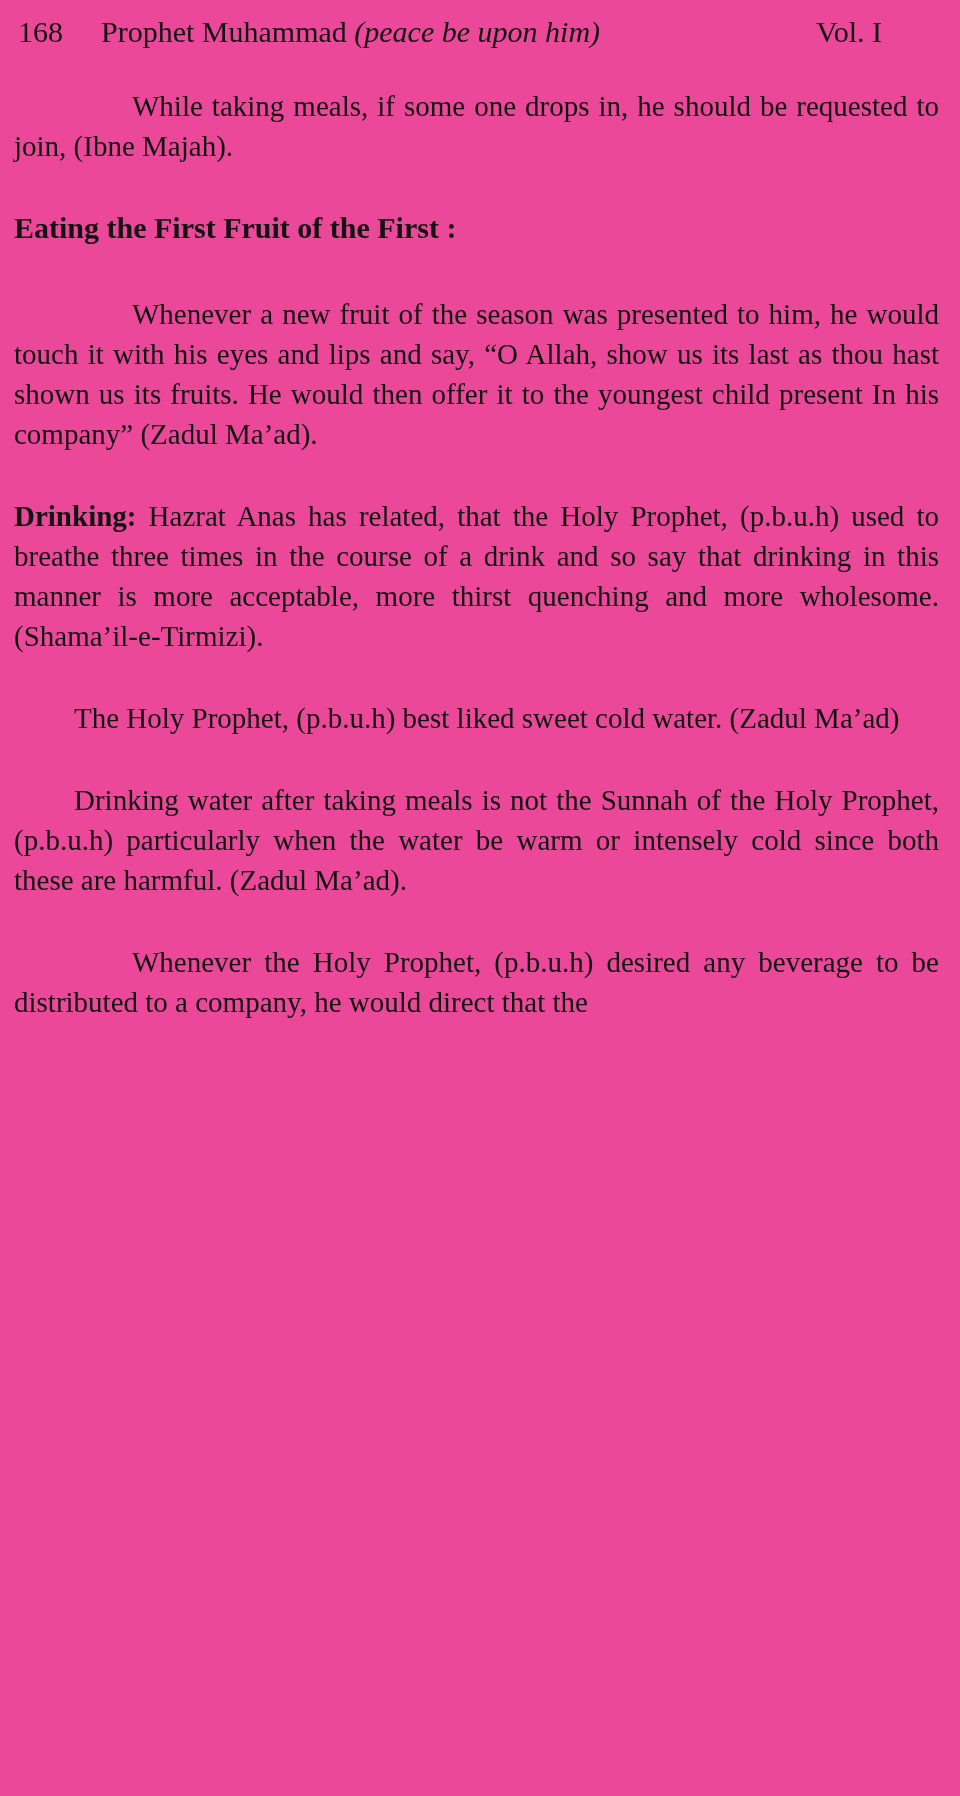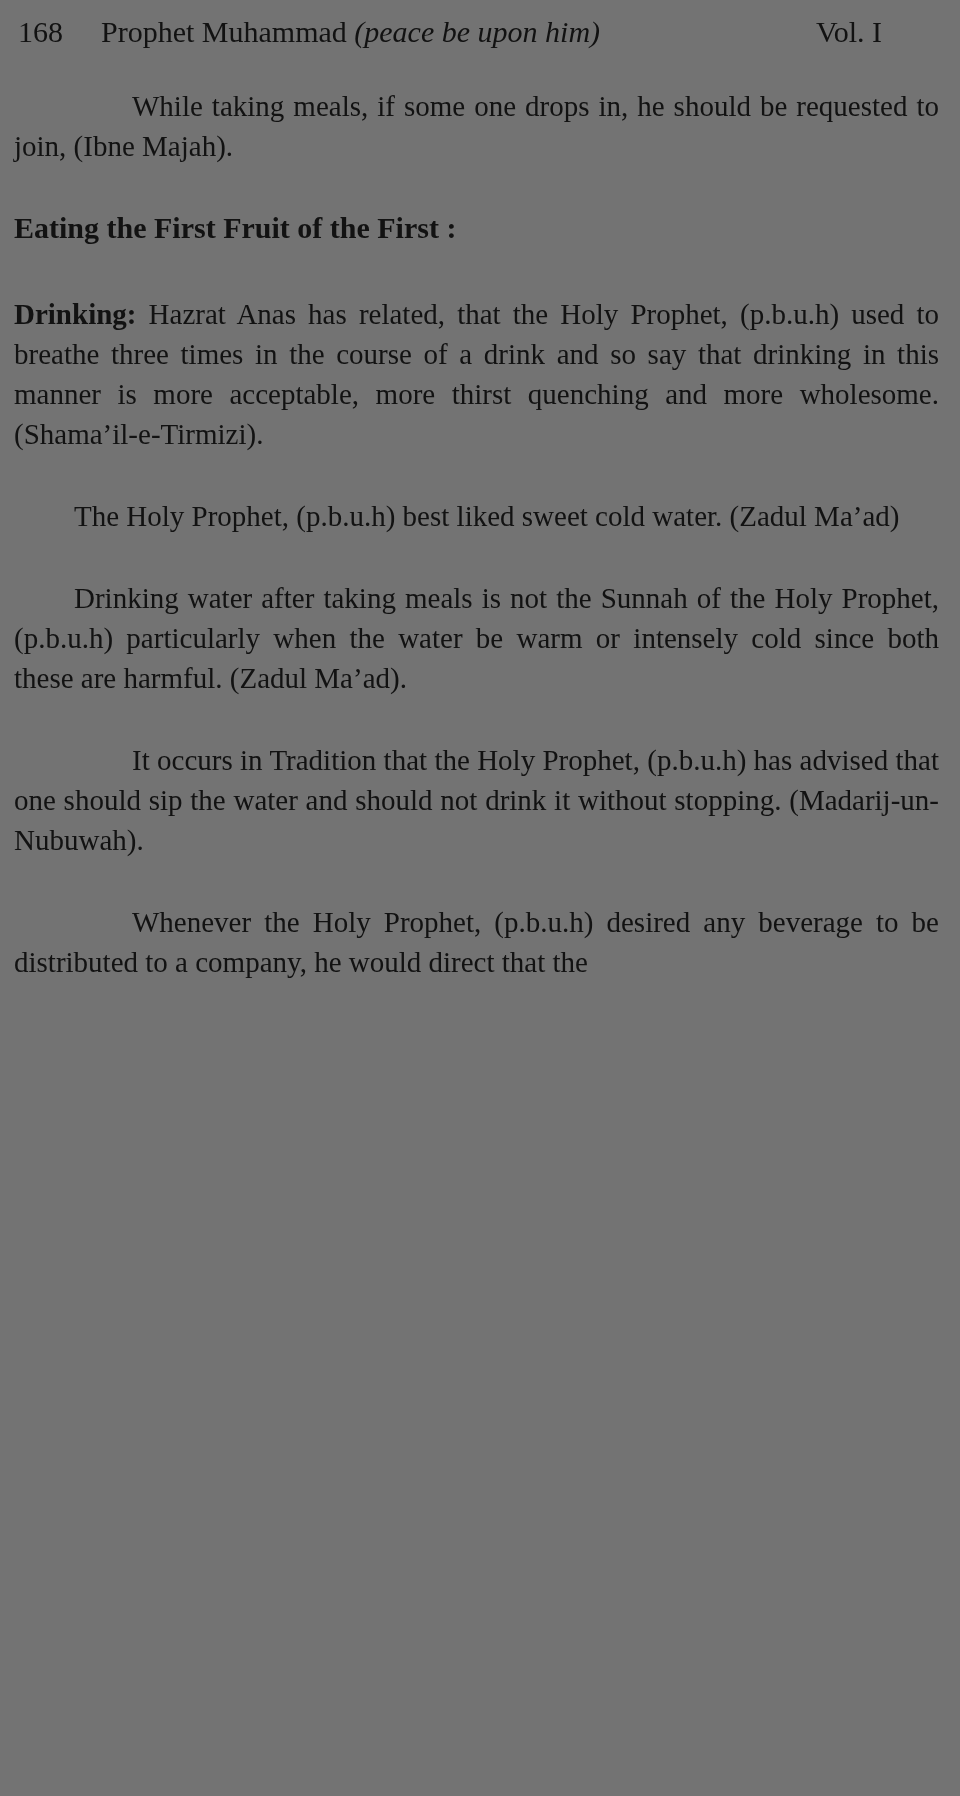--- a/index.html
+++ b/index.html
@@ -12,7 +12,7 @@
     width: 960px;
     height: 1796px;
     margin: 0 auto;
-    background: #737373;
+    background: #ec4899;
     color: #121212;
     font-family: "Liberation Serif", "DejaVu Serif", serif;
     overflow: hidden;

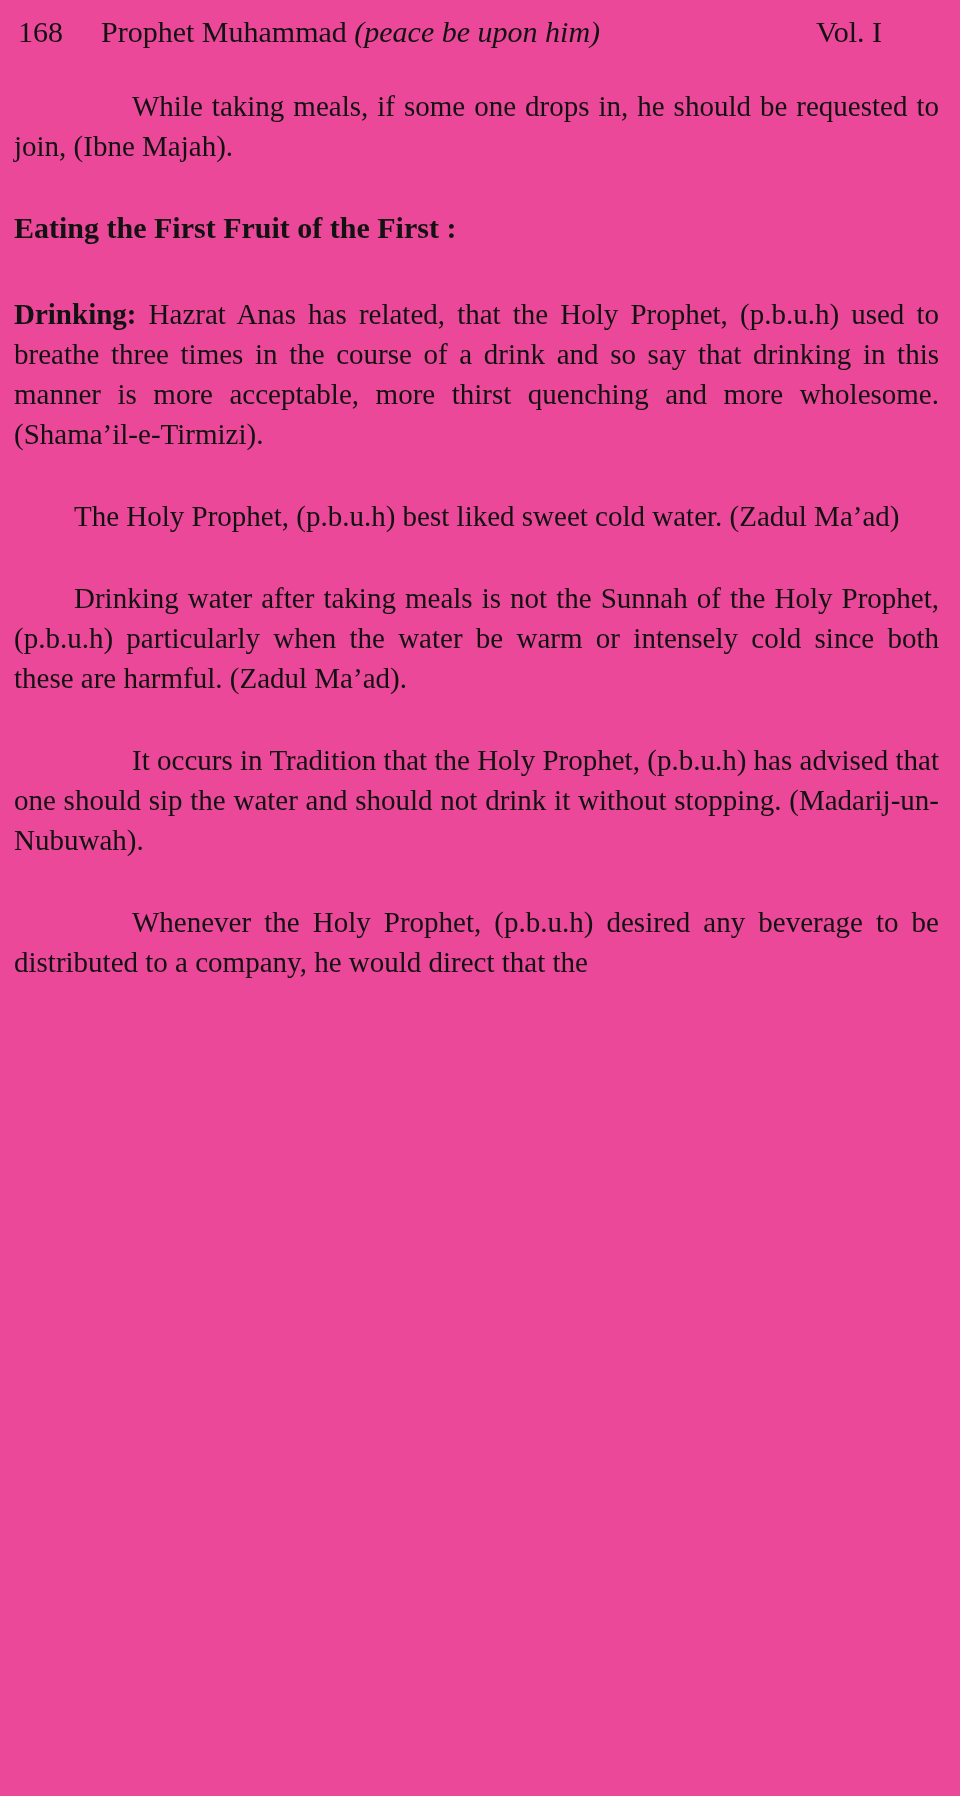--- a/index.html
+++ b/index.html
@@ -80,6 +80,7 @@
 
     <h2 class="section-heading">Eating the First Fruit of the First :</h2>
 
+    <p class="para indent">Whenever a new fruit of the season was presented to him, he would touch it with his eyes and lips and say, “O Allah, show us its last as thou hast shown us its fruits. He would then offer it to the youngest child present In his company” (Zadul Ma’ad).</p>
 
     <p class="para"><b class="lead">Drinking:</b><span> Hazrat Anas has related, that the Holy Prophet, (p.b.u.h) used to breathe three times in the course of a drink and so say that drinking in this manner is more acceptable, more thirst quenching and more wholesome.(Shama’il-e-Tirmizi).</span></p>
 

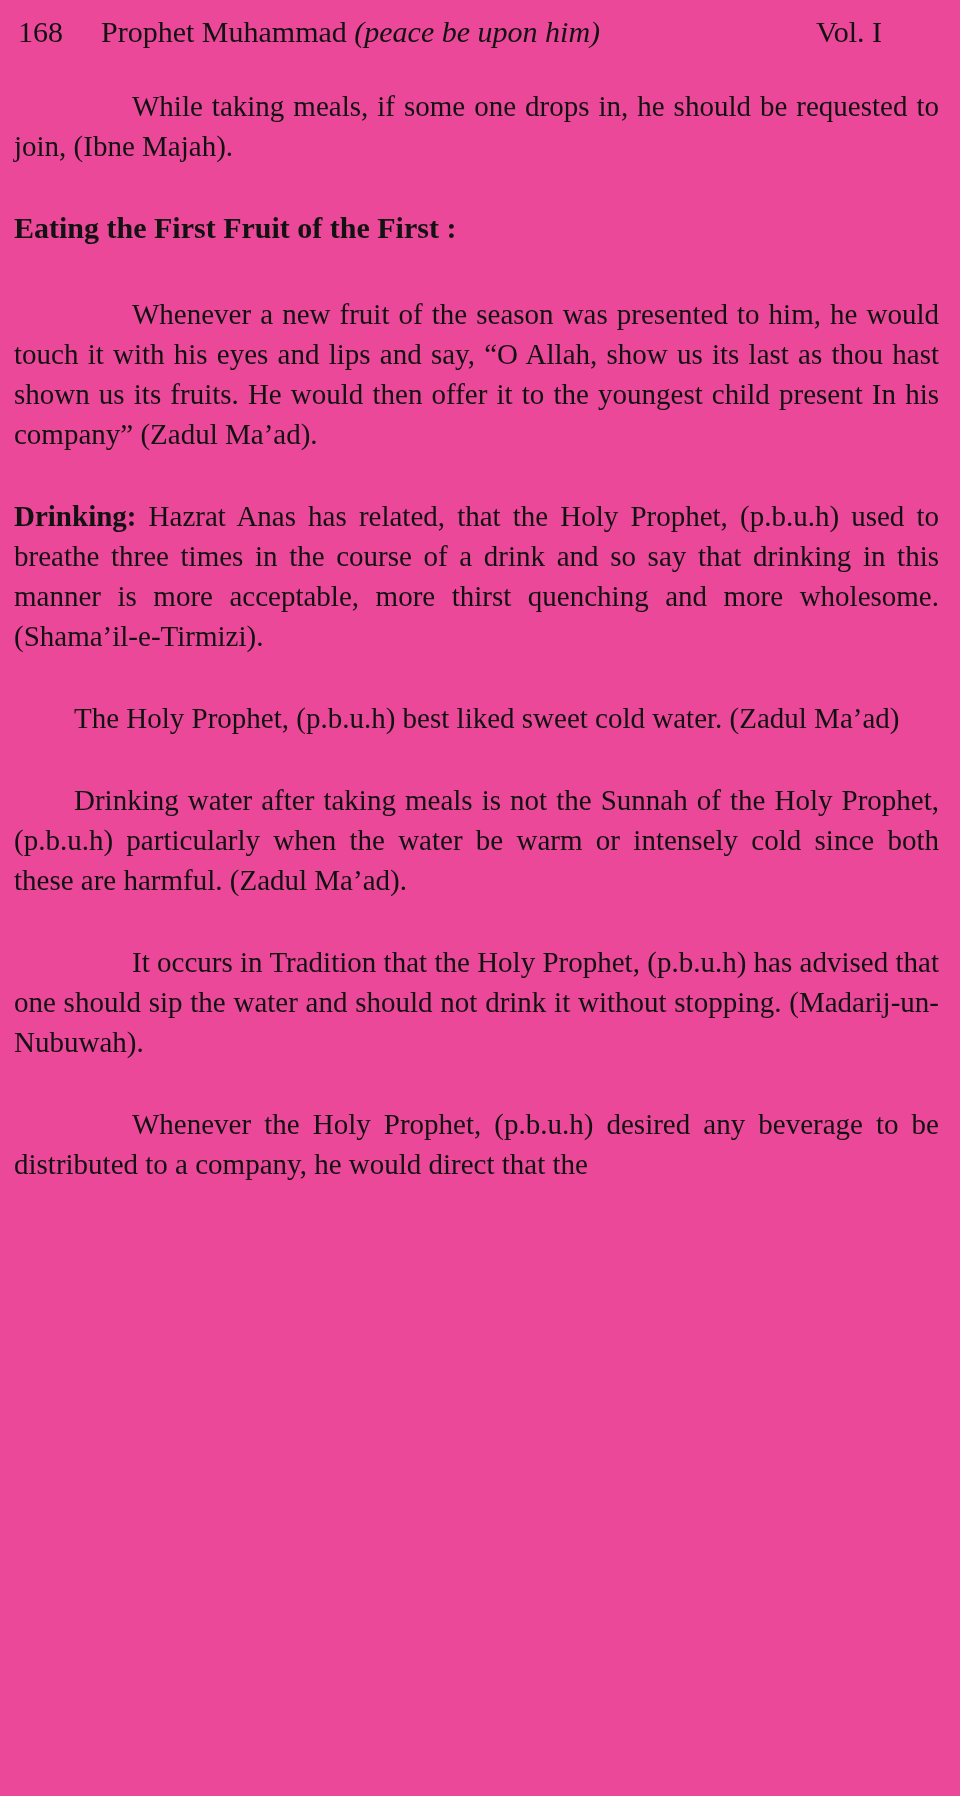--- a/index.html
+++ b/index.html
@@ -90,7 +90,6 @@
     <p class="para indent-sm">Drinking water after taking meals is not the Sunnah of the Holy Prophet, (p.b.u.h) particularly when the water be warm or intensely cold since both these are harmful. (Zadul Ma’ad).</p>
 
 
-    <p class="para indent">It occurs in Tradition that the Holy Prophet, (p.b.u.h) has advised that one should sip the water and should not drink it without stopping. (Madarij-un-Nubuwah).</p>
 
     <p class="para indent">Whenever the Holy Prophet, (p.b.u.h) desired any beverage to be distributed to a company, he would direct that the</p>
 

